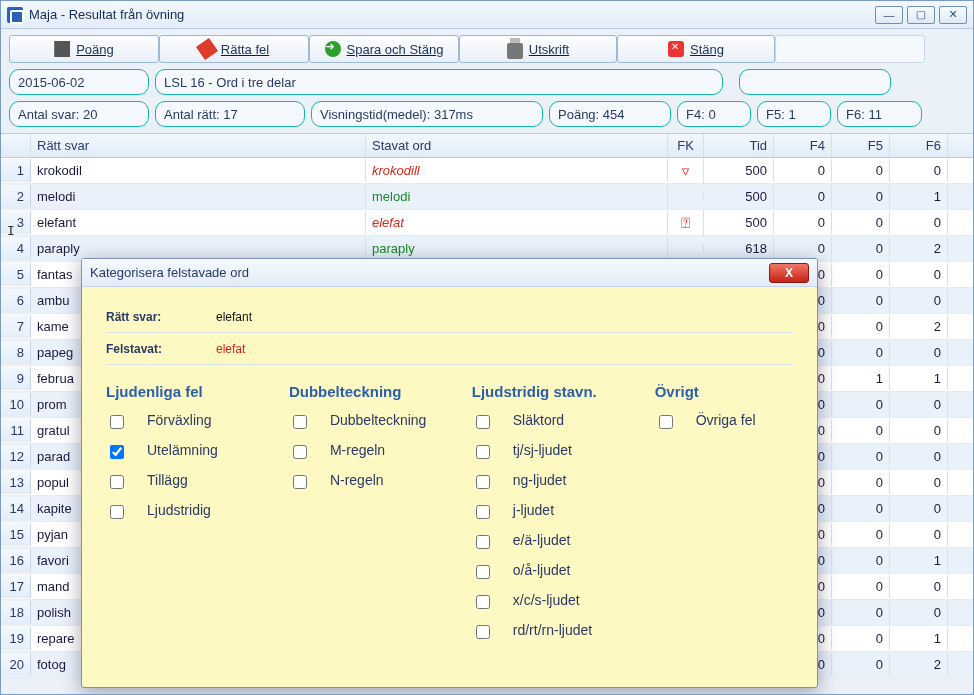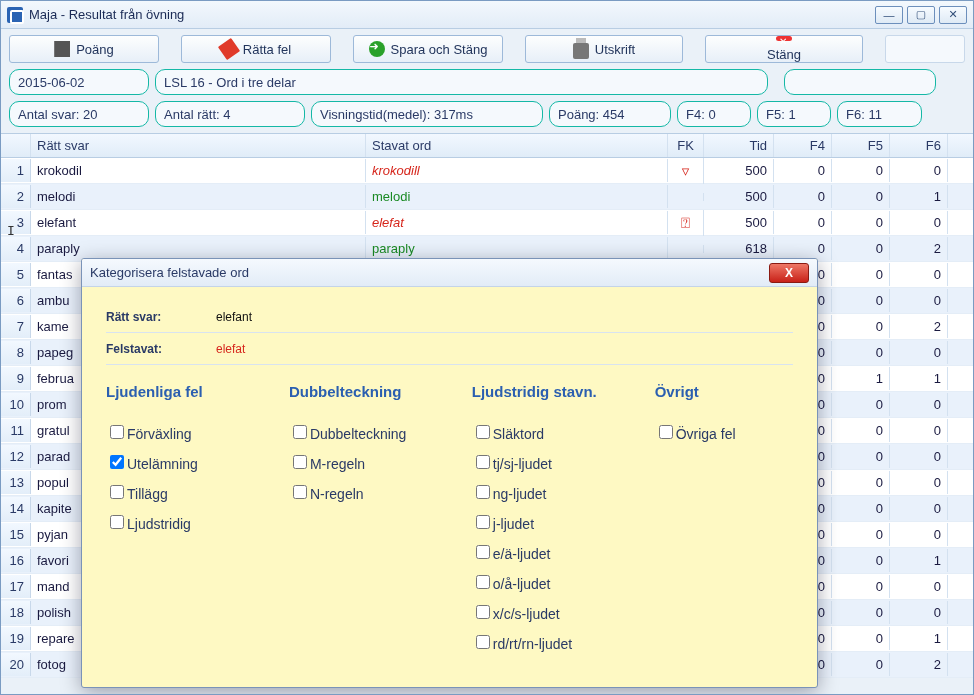--- a/index.html
+++ b/index.html
@@ -13,7 +13,7 @@
   .win-btns { display:flex; gap:4px;}
   .win-btn { width:28px; height:18px; border:1px solid #6c8fbc; background:linear-gradient(#f7fbff,#dfeaf5); border-radius:2px; display:flex; align-items:center; justify-content:center; font-size:11px; color:#33507a; cursor:default;}
   
-  .toolbar { display:flex; gap:22px; padding:6px 8px; }
+  .toolbar { display:flex; gap:0; padding:6px 8px;text-decoration:underline; }
   .tool-btn { flex:none; height:28px; min-width:150px; border:1px solid #9db9d9; border-radius:3px; background:linear-gradient(#fdfefe,#e7eff8); display:flex; align-items:center; justify-content:center; gap:6px; padding:0 10px; font-size:13px; color:#22355c;}
   .tool-btn .ic { width:16px; height:16px; display:inline-block;}
   .ic-calc{background:#555;clip-path:polygon(0 0,100% 0,100% 100%,0 100%);}

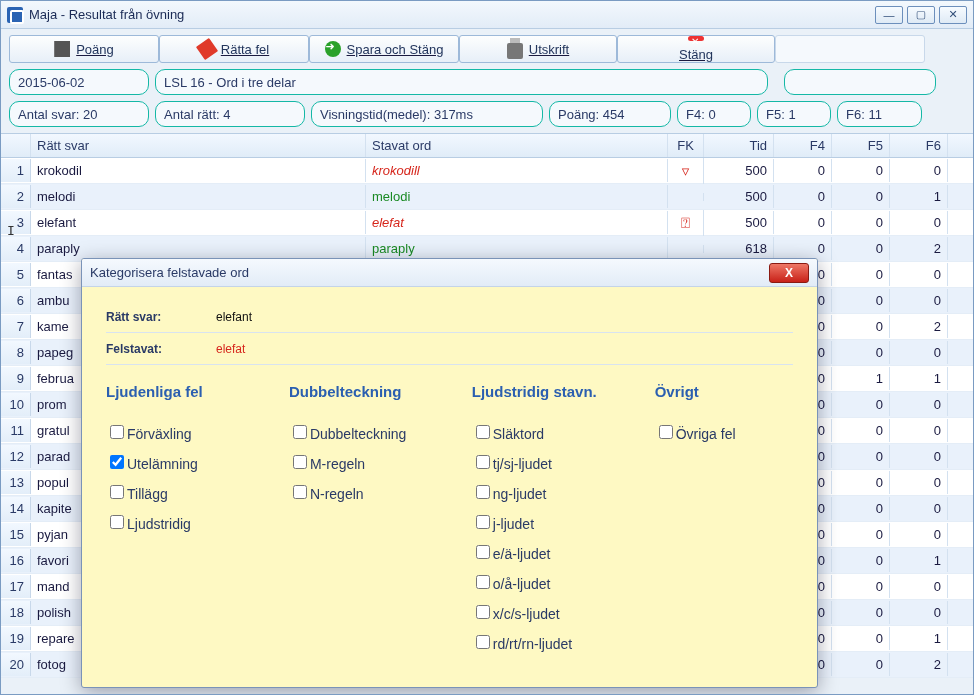--- a/index.html
+++ b/index.html
@@ -25,7 +25,7 @@
   .ic-close{background:#e33;border-radius:3px;position:relative;}
   .ic-close:after{content:"✕";color:#fff;font-size:10px;position:absolute;left:3px;top:0;}
   .tool-btn.utskr{min-width:158px;}
-  .tool-btn.stang{min-width:158px;flex-direction:column;}
+  .tool-btn.stang{min-width:158px;}
   .tool-empty{width:150px;height:28px;border:1px solid #c8d8ea;background:#f5f9fd;border-radius:3px;}
   
   .inforow { display:flex; gap:6px; padding:0 8px 6px 8px;}

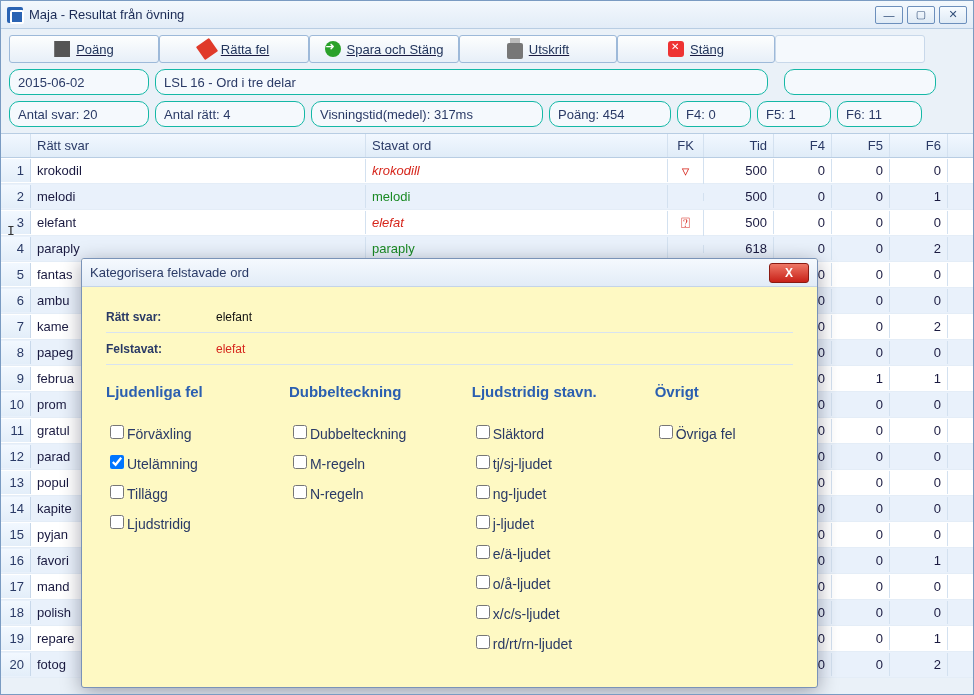--- a/index.html
+++ b/index.html
@@ -108,7 +108,7 @@
 
   <div class="inforow">
     <div class="infobox" style="width:140px">2015-06-02</div>
-    <div class="infobox" style="flex:1;margin-right:10px;width:613px;flex:none">LSL 16 - Ord i tre delar</div>
+    <div class="infobox" style="flex:1;margin-right:10px;width:568px;flex:none">LSL 16 - Ord i tre delar</div>
     <div class="infobox" style="width:152px"></div>
   </div>
 

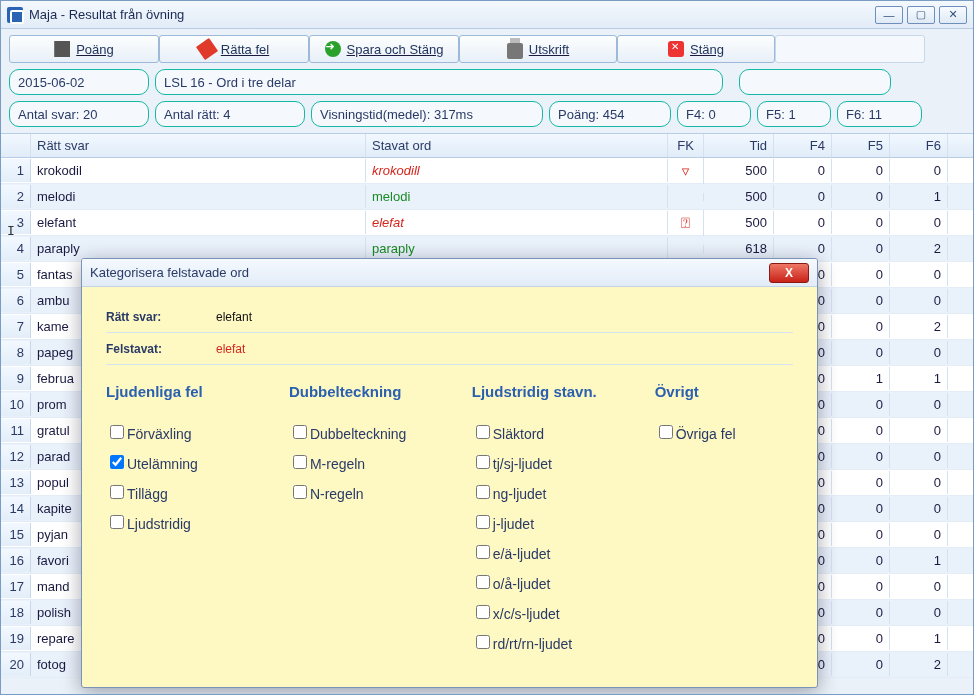--- a/index.html
+++ b/index.html
@@ -114,7 +114,7 @@
 
   <div class="inforow">
     <div class="infobox" style="width:140px">Antal svar: 20</div>
-    <div class="infobox" style="width:150px">Antal rätt: 4</div>
+    <div class="infobox" style="width:150px">Antal rätt: 17</div>
     <div class="infobox" style="width:232px">Visningstid(medel): 317ms</div>
     <div class="infobox" style="width:122px">Poäng: 454</div>
     <div class="infobox" style="width:74px">F4: 0</div>

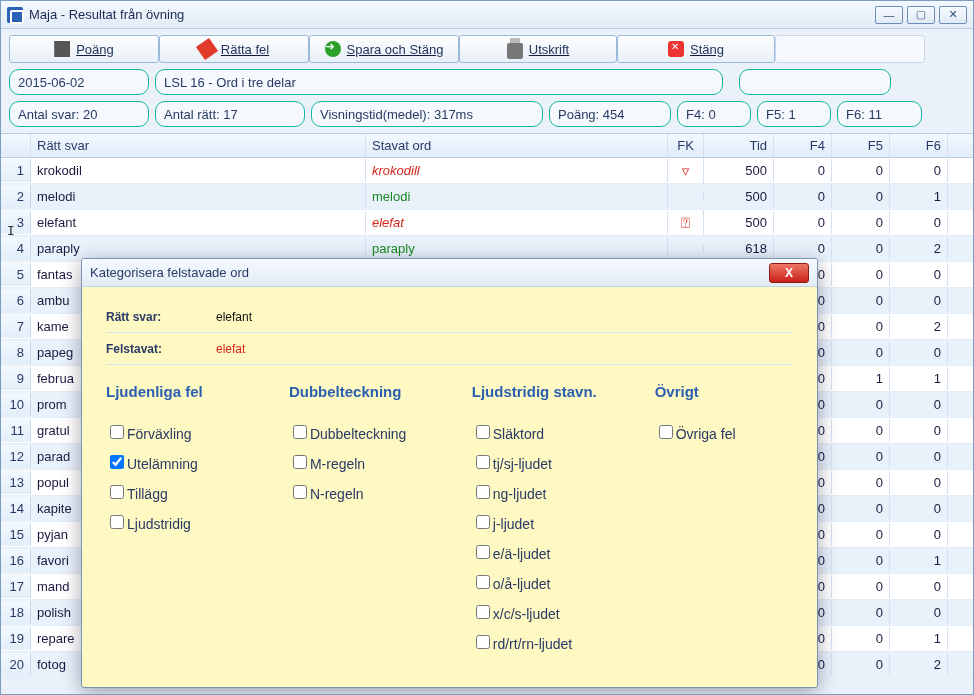--- a/index.html
+++ b/index.html
@@ -64,7 +64,7 @@
   .cat-col{flex:1;}
   .cat-col.narrow{flex:0.8;}
   .cat-h{font-weight:bold;color:#2b5fb0;font-size:15px;margin-bottom:12px;}
-  .chk{display:flex;align-items:flex-end;gap:0;height:30px;font-size:14px;color:#2a3a66;}
+  .chk{display:flex;align-items:flex-start;gap:20px;height:30px;font-size:14px;color:#2a3a66;}
   .chk input{width:14px;height:14px;}
 </style>
 </head>

